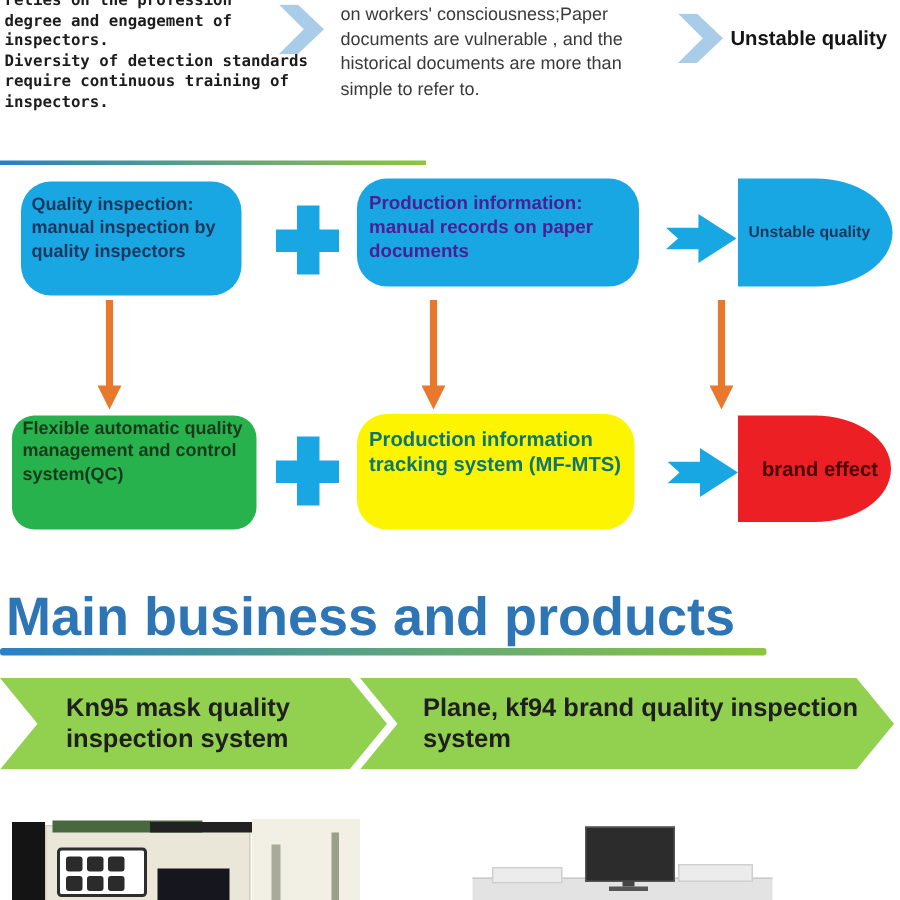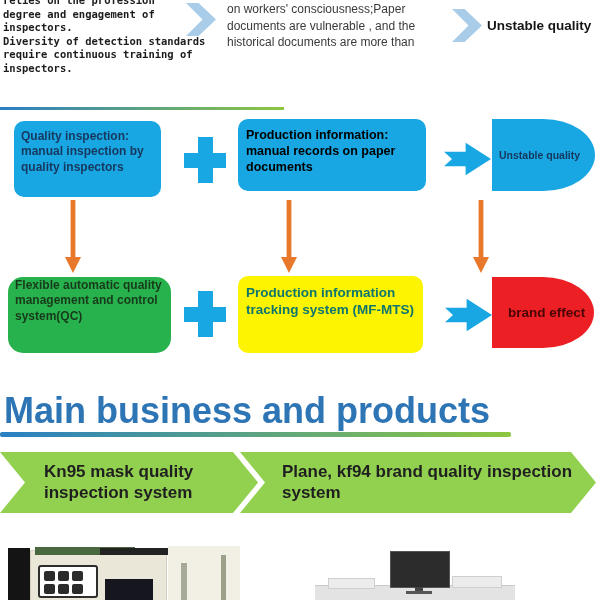--- a/index.html
+++ b/index.html
@@ -108,6 +108,7 @@
     <div>on workers'  consciousness;Paper</div>
     <div>documents are vulnerable , and the</div>
     <div>historical documents are more than</div>
+    <div>simple to refer to.</div>
   </div>
   <div class="chev chev2"></div>
   <div class="top-result">Unstable quality</div>

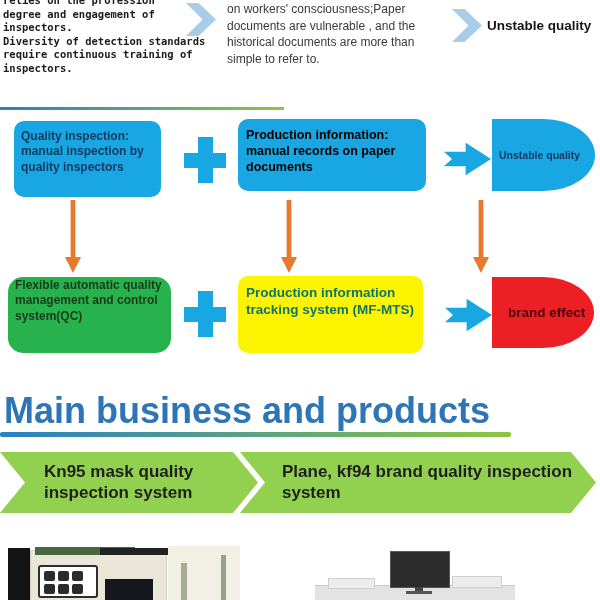--- a/index.html
+++ b/index.html
@@ -24,7 +24,7 @@
          background:linear-gradient(to right,#2b7fc3,#8dc63f);}
 
   
-  .box{position:absolute;border-radius:10px;font-weight:bold;box-sizing:border-box;line-height:1.28;}
+  .box{position:absolute;border-radius:20px;font-weight:bold;box-sizing:border-box;line-height:1.28;}
   .b-blue1{left:14px;top:121px;width:147px;height:76px;background:#18a7e2;color:#17375e;
            font-size:12px;padding:8px 5px 8px 7px;}
   .b-blue2{left:238px;top:119px;width:188px;height:72px;background:#18a7e2;color:#000000;

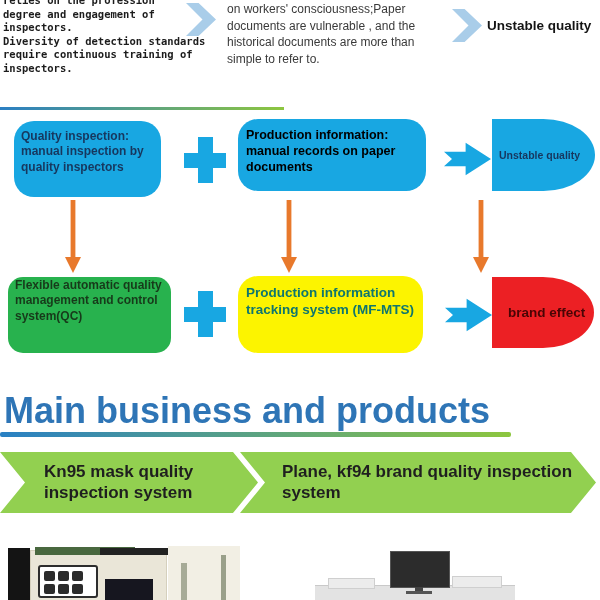--- a/index.html
+++ b/index.html
@@ -27,7 +27,7 @@
   .box{position:absolute;border-radius:20px;font-weight:bold;box-sizing:border-box;line-height:1.28;}
   .b-blue1{left:14px;top:121px;width:147px;height:76px;background:#18a7e2;color:#17375e;
            font-size:12px;padding:8px 5px 8px 7px;}
-  .b-blue2{left:238px;top:119px;width:188px;height:72px;background:#18a7e2;color:#000000;
+  .b-blue2{left:238px;top:119px;width:188px;height:72px;background:#18a7e2;color:#4c1d95;
            font-size:12.5px;padding:8px;}
   .b-green{left:8px;top:277px;width:163px;height:76px;background:#28b24e;color:#173a1a;
            font-size:12px;padding:1px 5px 8px 7px;border-radius:15px;}

